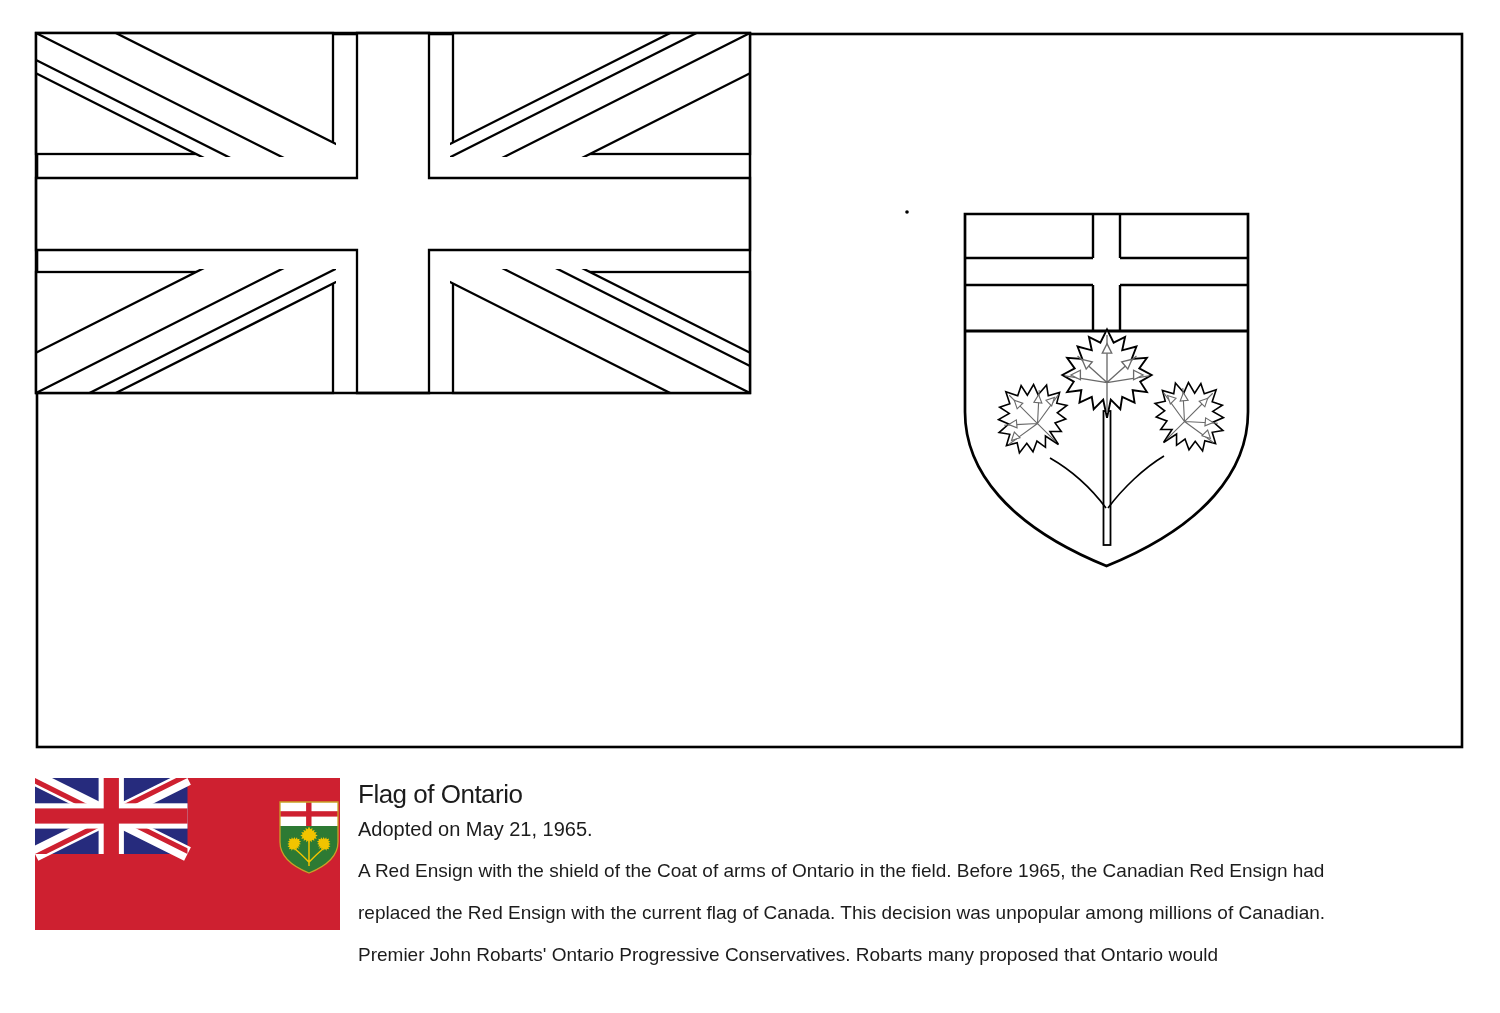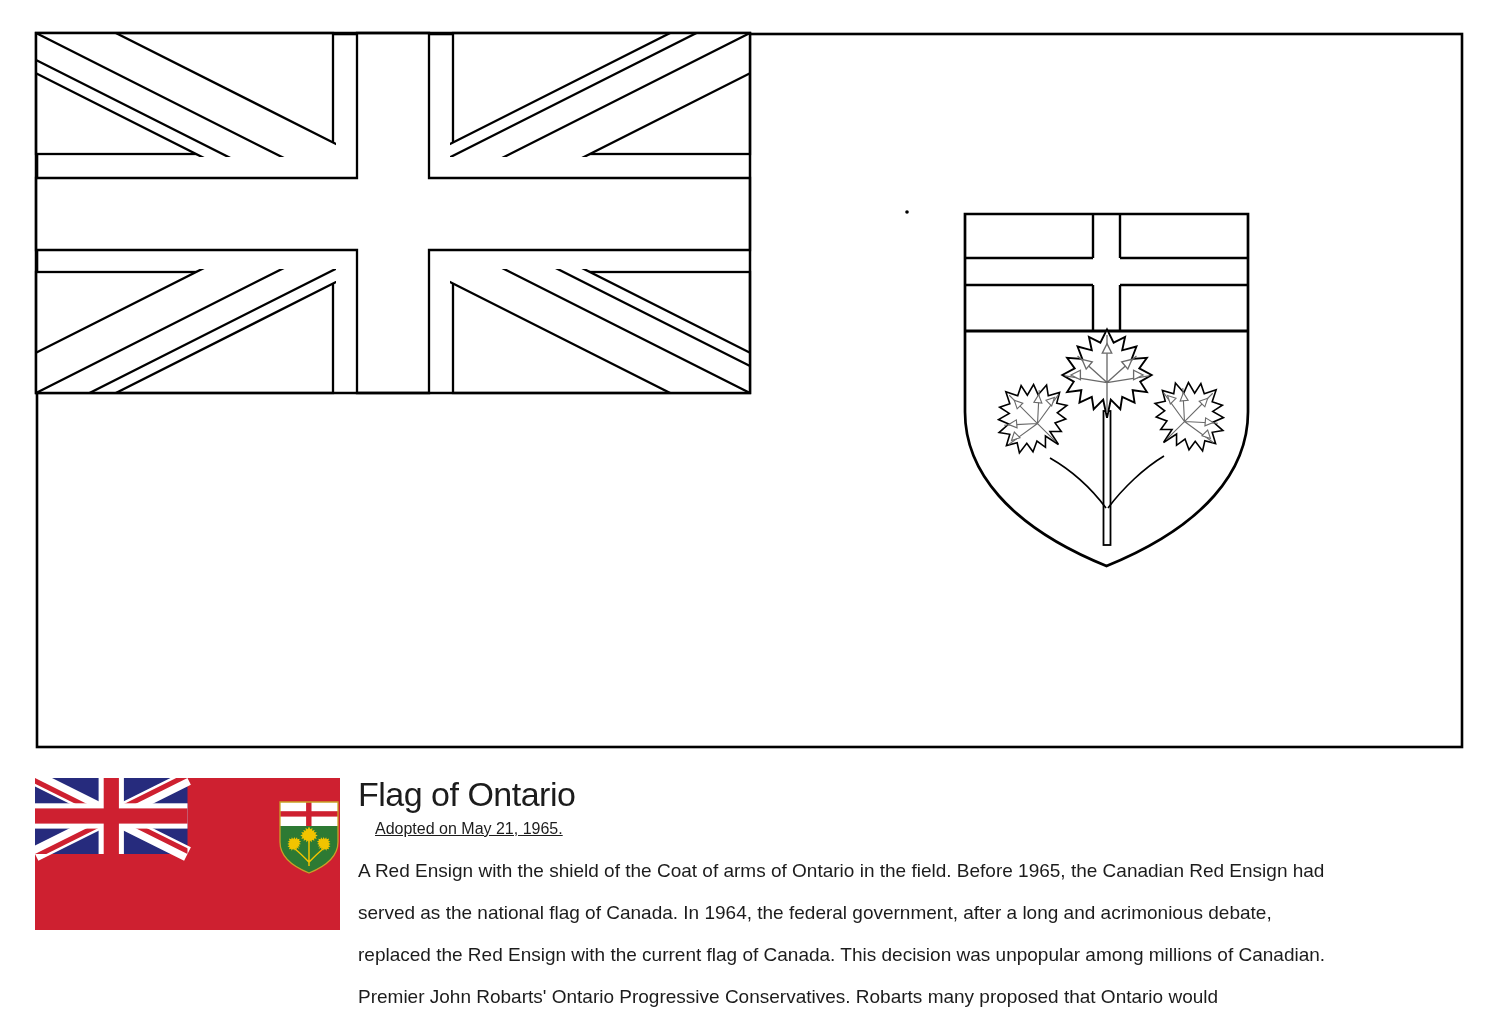--- a/index.html
+++ b/index.html
@@ -14,7 +14,7 @@
   #color-flag-svg{left:35px;top:778px;}
   #info-block{left:358px;top:774px;width:1090px;}
   #info-title{
-    font-size:34px;line-height:40px;letter-spacing:-0.5px;
+    font-size:26px;line-height:40px;letter-spacing:-0.5px;
     font-weight:400;margin:0;color:var(--ink,#1c1c1c);
   }
   #info-adopted{

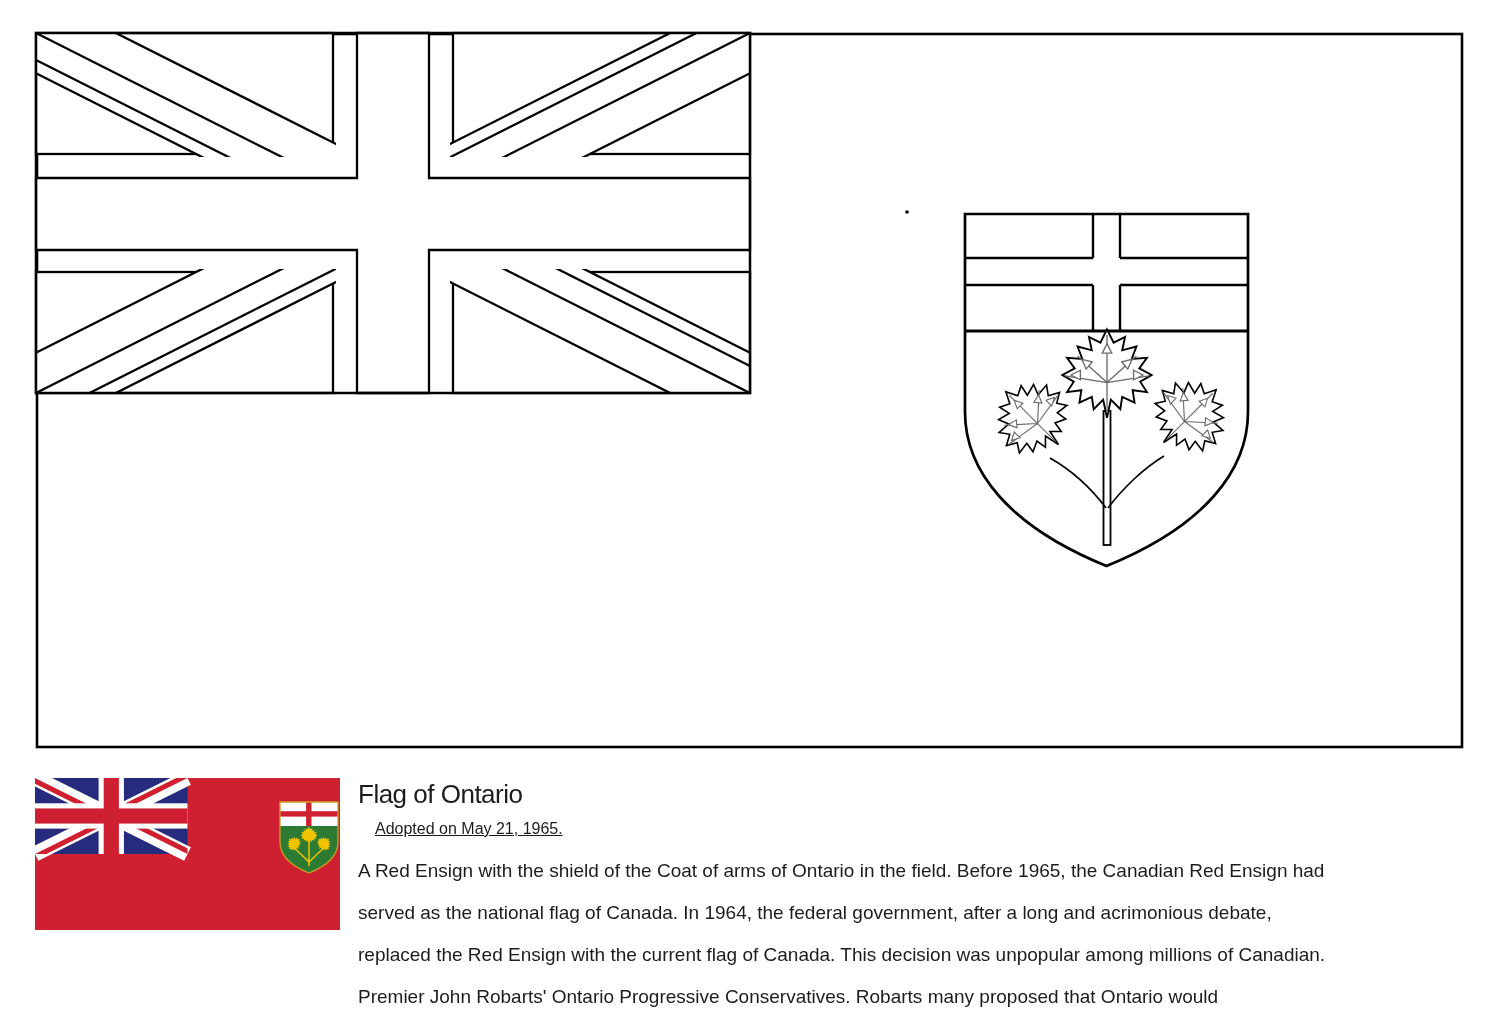--- a/index.html
+++ b/index.html
@@ -18,7 +18,7 @@
     font-weight:400;margin:0;color:var(--ink,#1c1c1c);
   }
   #info-adopted{
-    font-size:16px;line-height:26px;margin:2px 0 0 17px;font-weight:400;text-decoration:underline;
+    font-size:20px;line-height:26px;margin:2px 0 0 0;font-weight:400;
   }
   #info-paragraph{margin-top:1px;}
   .para-line{

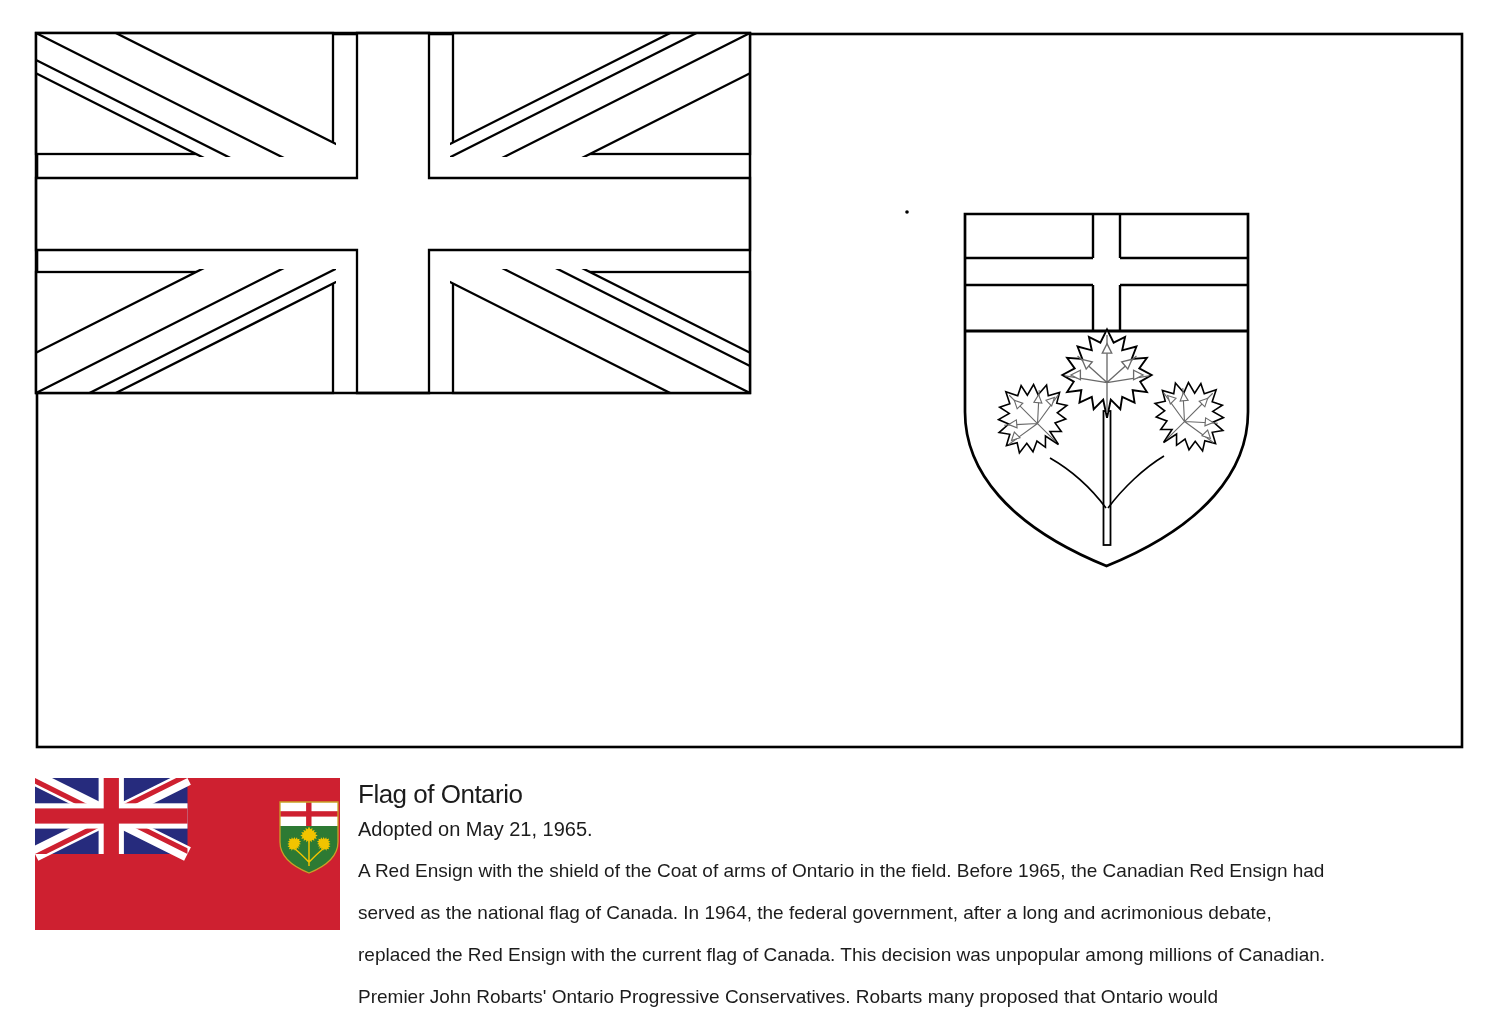--- a/index.html
+++ b/index.html
@@ -162,7 +162,6 @@
   <div id="info-adopted">Adopted on May 21, 1965.</div>
   <div id="info-paragraph">
     <div class="para-line">A Red Ensign with the shield of the Coat of arms of Ontario in the field. Before 1965, the Canadian Red Ensign had</div>
-    <div class="para-line">served as the national flag of Canada. In 1964, the federal government, after a long and acrimonious debate,</div>
     <div class="para-line">replaced the Red Ensign with the current flag of Canada. This decision was unpopular among millions of Canadian.</div>
     <div class="para-line">Premier John Robarts' Ontario Progressive Conservatives. Robarts many proposed that Ontario would</div>
   </div>

